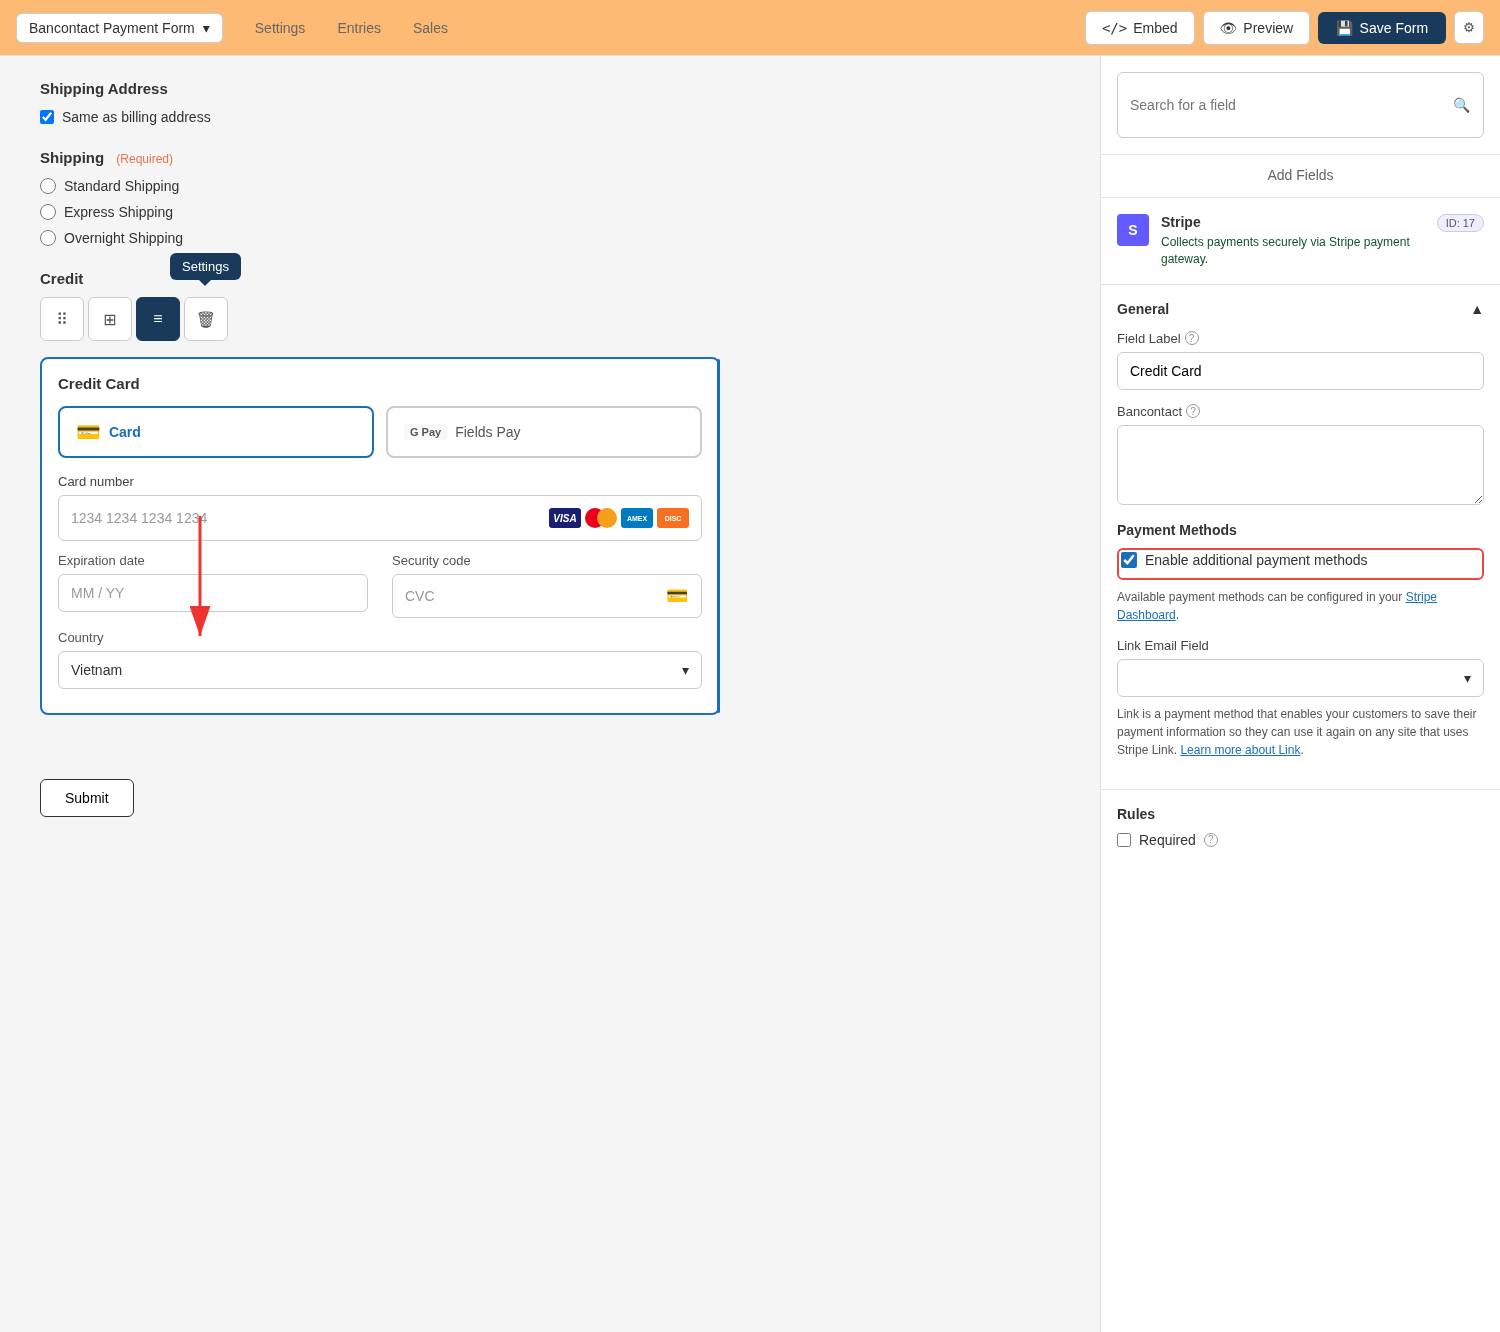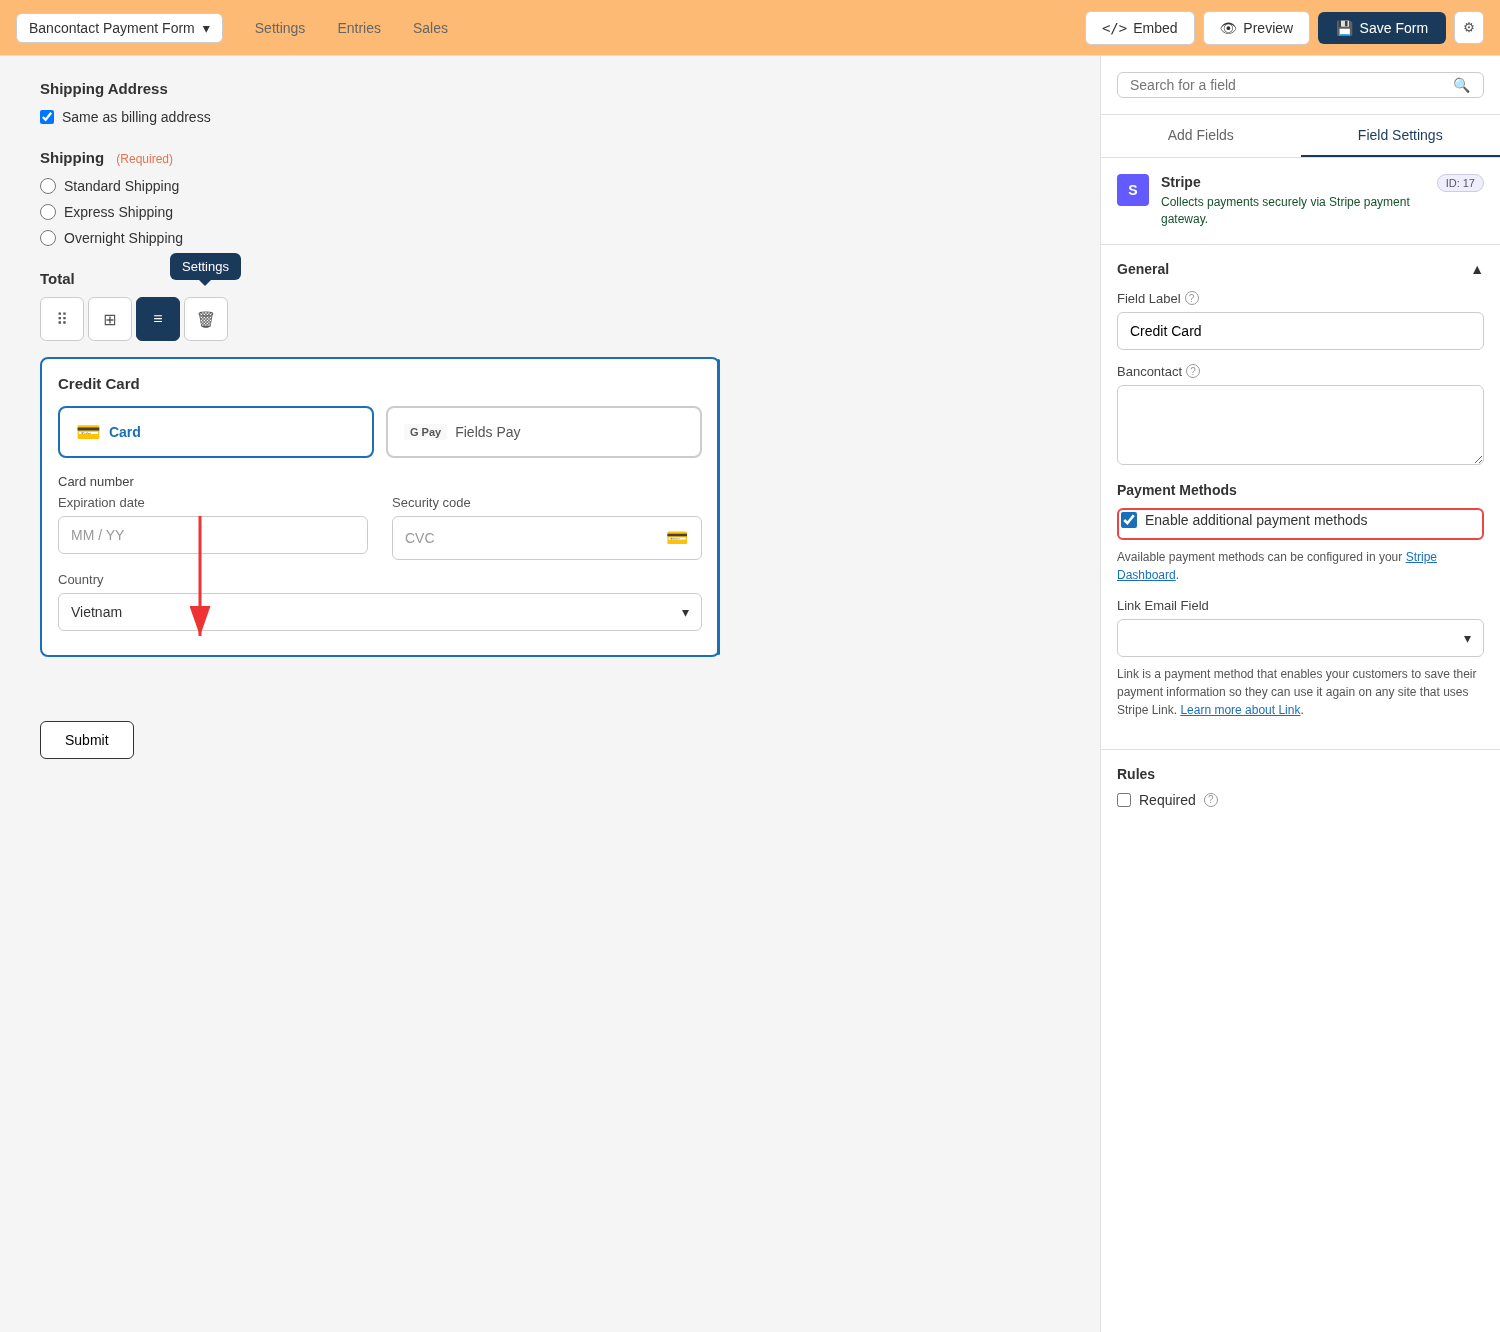--- a/index.html
+++ b/index.html
@@ -151,7 +151,7 @@
     }
     .search-input-wrap {
       display: flex; align-items: center; border: 1px solid #ccc;
-      border-radius: 6px; padding: 4px 12px; gap: 8px; background: #fff;
+      border-radius: 6px; padding: 24px 12px; gap: 8px; background: #fff;
     }
     .search-input-wrap input {
       flex: 1; border: none; outline: none; font-size: 14px; color: #999;

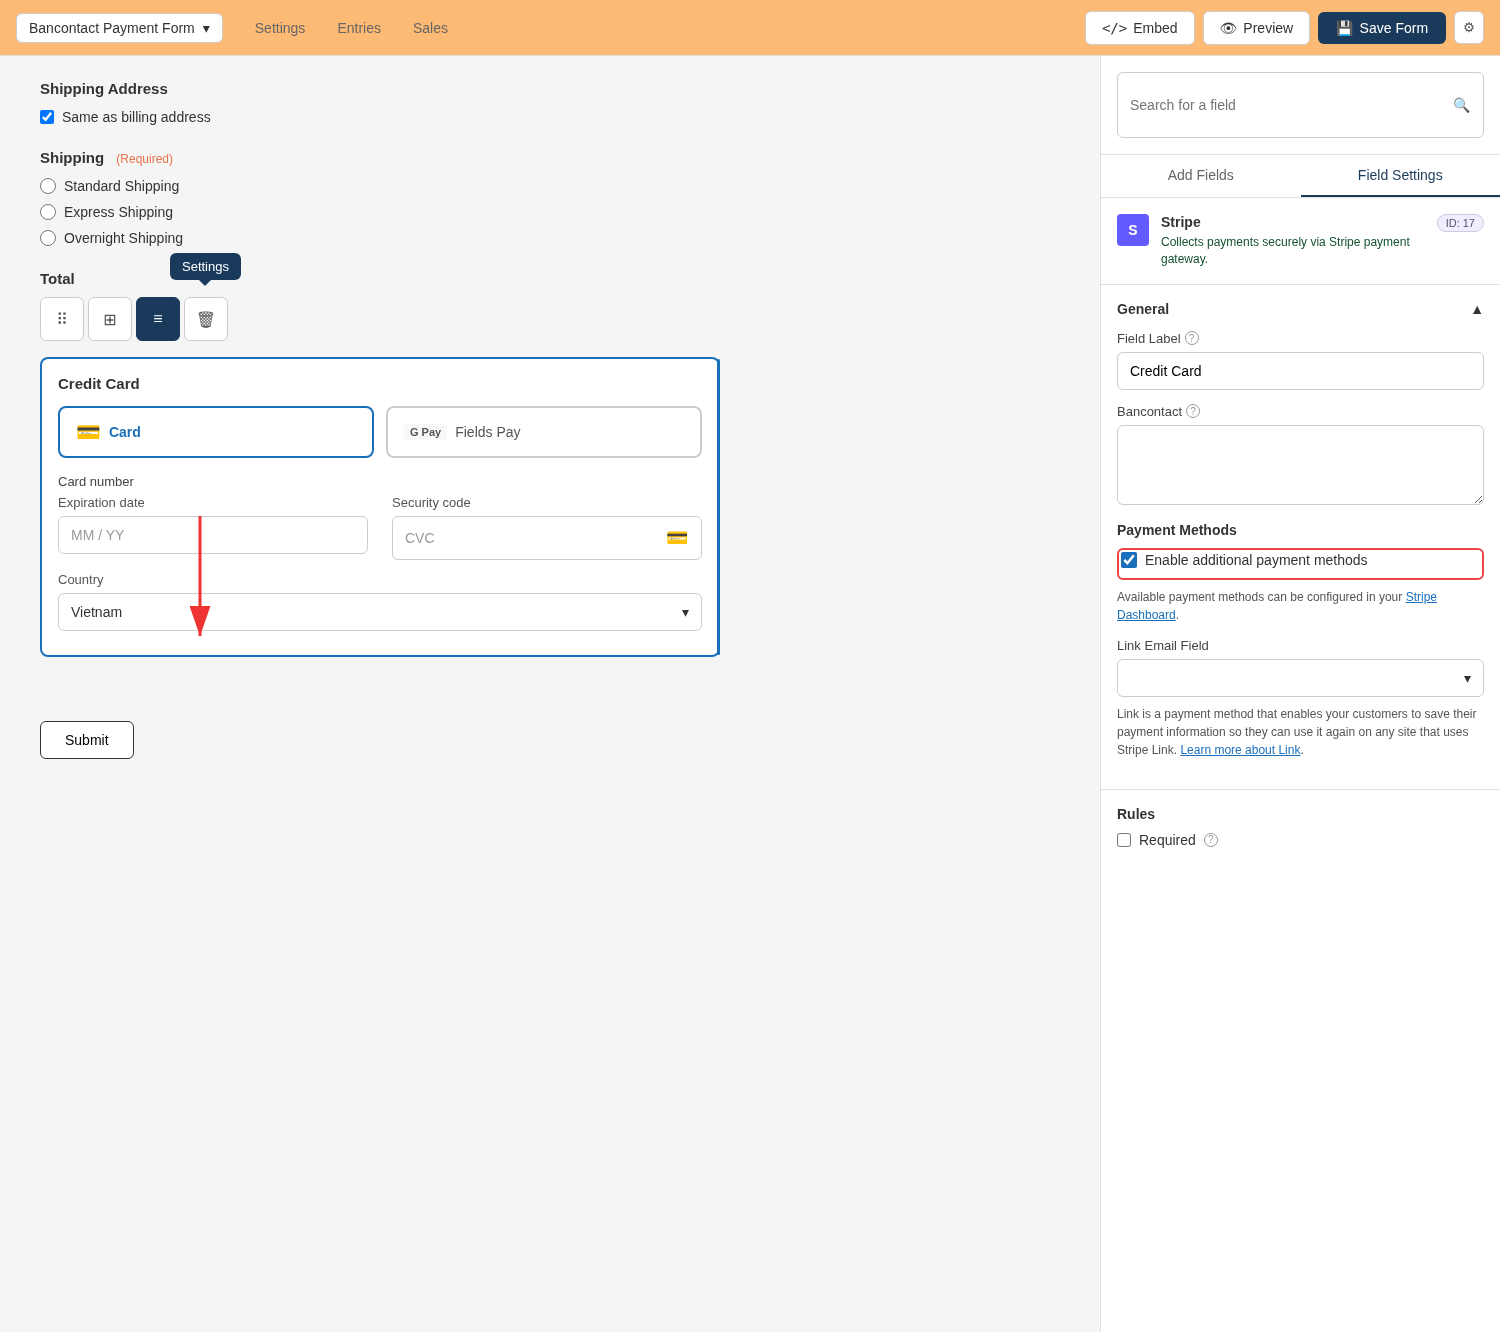--- a/index.html
+++ b/index.html
@@ -394,7 +394,6 @@
 
     <div class="sidebar-tabs">
       <div class="sidebar-tab">Add Fields</div>
-      <div class="sidebar-tab active">Field Settings</div>
     </div>
 
     <div class="field-info-card">

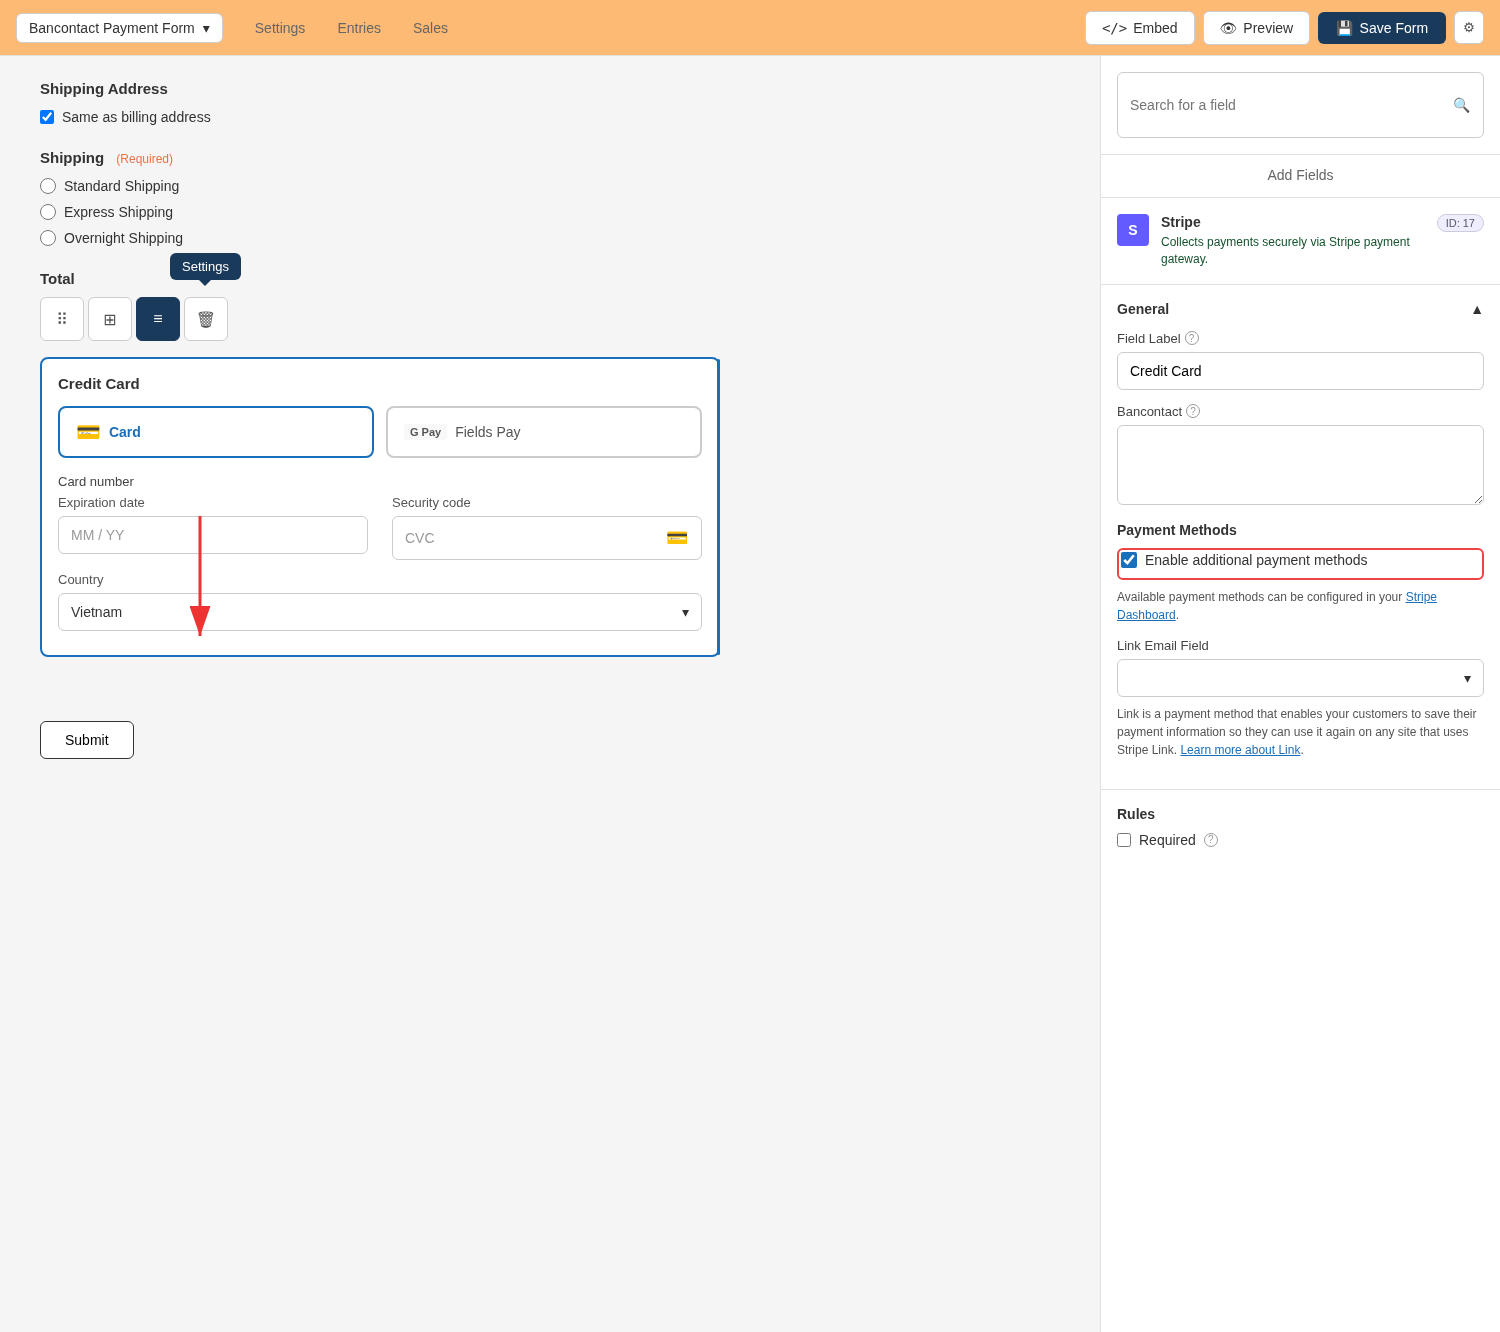--- a/index.html
+++ b/index.html
@@ -308,7 +308,7 @@
         </div>
 
         <div class="total-section">
-          <div class="total-label">Total</div>
+          <div class="total-label">Credit</div>
           <div style="position:relative; display:inline-block;">
             <div class="field-toolbar">
               <button class="toolbar-btn">⠿</button>

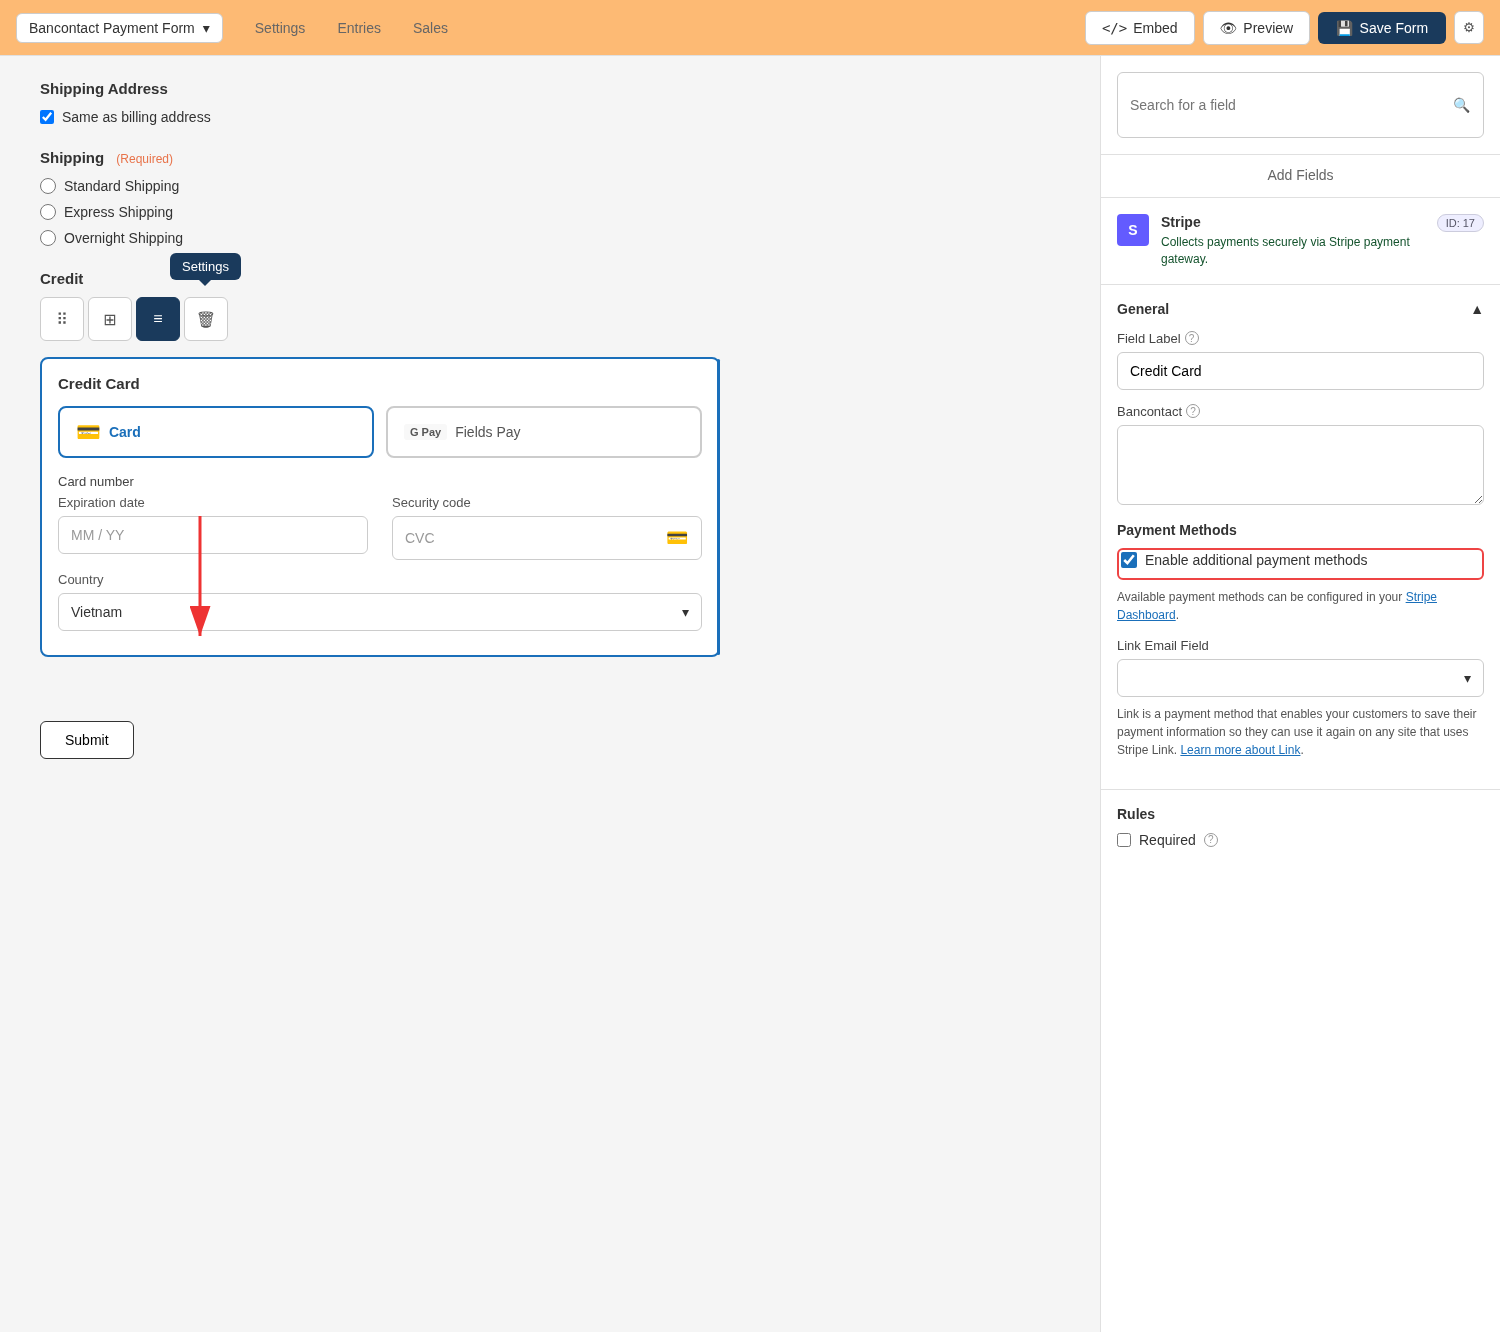--- a/index.html
+++ b/index.html
@@ -336,6 +336,18 @@
           </div>
 
           <div class="field-setting-label" style="margin-bottom:6px;">Card number</div>
+          <div class="card-number-field">
+            <span class="card-placeholder">1234 1234 1234 1234</span>
+            <div class="card-logos">
+              <div class="card-logo visa-logo">VISA</div>
+              <div style="position:relative; width:32px; height:20px; display:inline-block;">
+                <div style="width:20px; height:20px; background:#eb001b; border-radius:50%; position:absolute; left:0;"></div>
+                <div style="width:20px; height:20px; background:#f79e1b; border-radius:50%; position:absolute; left:12px;"></div>
+              </div>
+              <div class="card-logo amex-logo">AMEX</div>
+              <div class="card-logo discover-logo">DISC</div>
+            </div>
+          </div>
 
           <div class="two-col">
             <div class="field-group">

